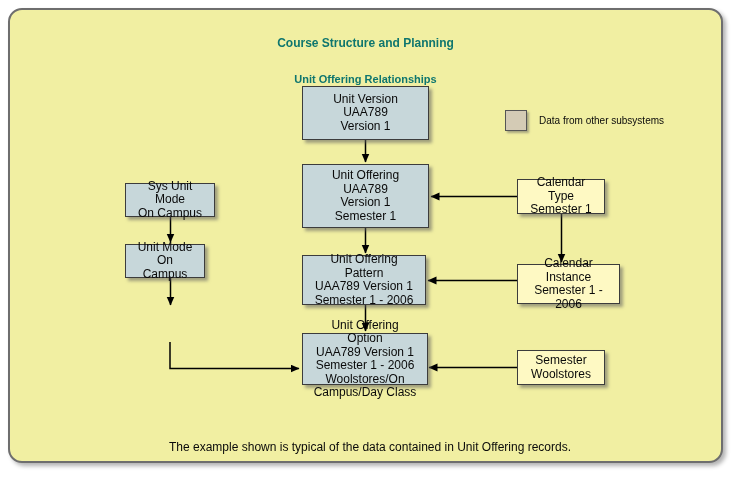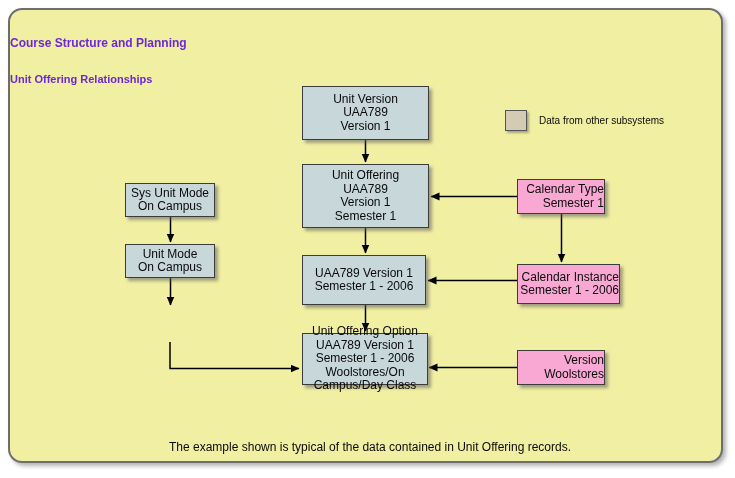--- a/index.html
+++ b/index.html
@@ -23,7 +23,7 @@
 
   .title, .subtitle {
     position: absolute; left: 0; right: 0;
-    font-weight: bold; color: #6d28d9;
+    text-align: center; font-weight: bold; color: #0f766e;
   }
   .title    { top: 26px; font-size: 12px; line-height: 14px; }
   .subtitle { top: 59px; font-size: 11px; line-height: 20px; }

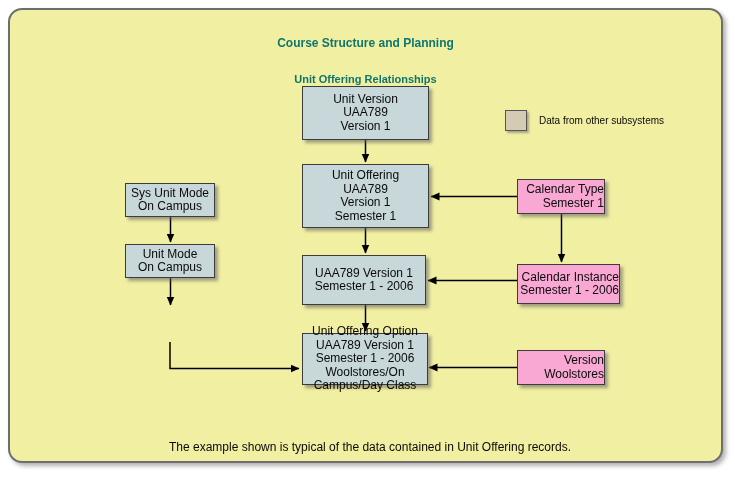--- a/index.html
+++ b/index.html
@@ -37,7 +37,7 @@
     font-size: 12px; line-height: 13.5px;
     color: #0a0a0a;
     box-shadow: 3px 3px 3px rgba(95,95,95,0.55);
-    padding: 1px 0;
+    padding: 1px 10px;
   }
   .node.blue { background: #C7D7DA; }
   .node.tan  { background: #f9a8d4; align-items: flex-end; }

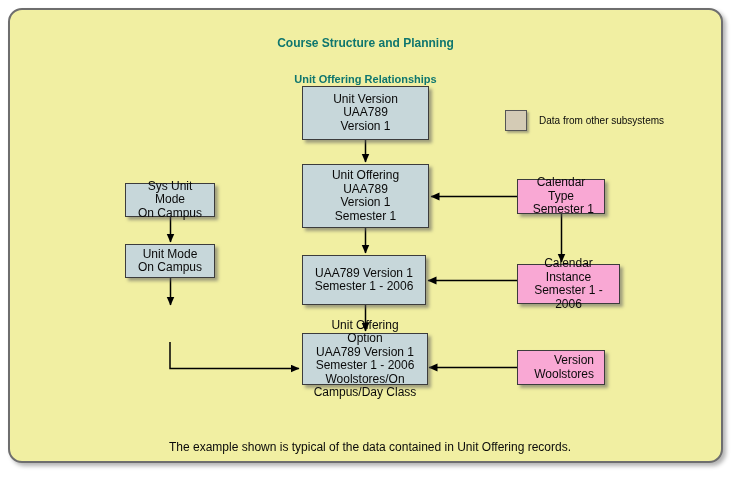--- a/index.html
+++ b/index.html
@@ -40,7 +40,7 @@
     padding: 1px 10px;
   }
   .node.blue { background: #C7D7DA; }
-  .node.tan  { background: #f9a8d4; align-items: flex-end; }
+  .node.tan  { background: #fef9c3; }
   .node-line { }
 
   .wires { position: absolute; left: 0; top: 0; pointer-events: none; }

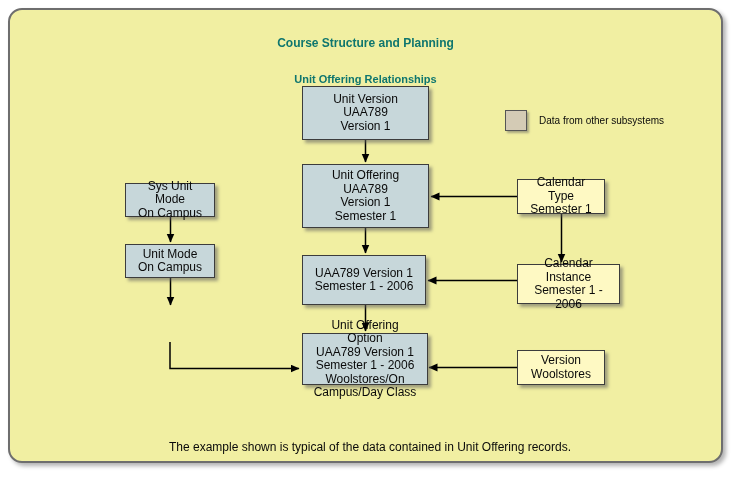--- a/index.html
+++ b/index.html
@@ -127,7 +127,7 @@
       <div class="node-line">On Campus</div>
     </div>
 
-    <div class="node blue" style="left:115px; top:234px; width:90px; height:34px">
+    <div class="node blue" style="left:115px; top:234px; width:80px; height:34px">
       <div>Unit Mode</div>
       <div class="node-line">On Campus</div>
     </div>

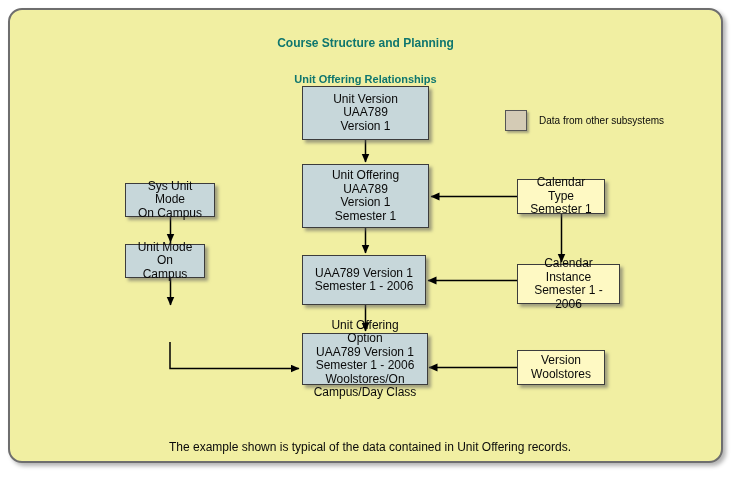--- a/index.html
+++ b/index.html
@@ -110,6 +110,7 @@
     </div>
 
     <div class="node blue" style="left:292px; top:245px; width:124px; height:50px">
+      <div>Unit Offering Pattern</div>
       <div class="node-line">UAA789 Version 1</div>
       <div class="node-line">Semester 1 - 2006</div>
     </div>

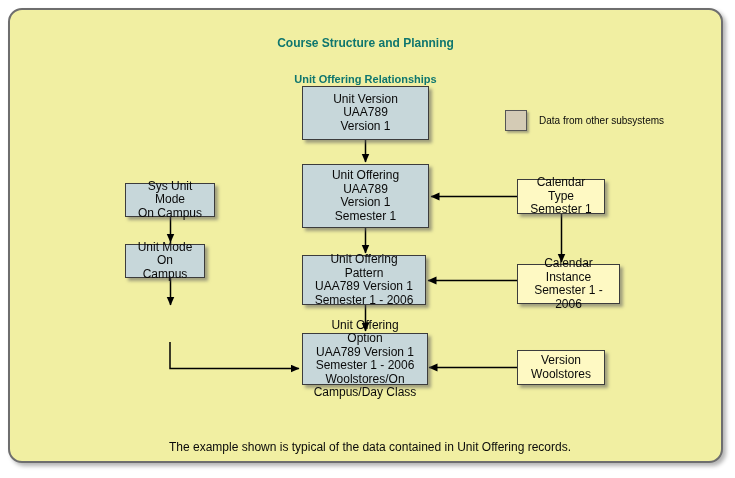--- a/index.html
+++ b/index.html
@@ -145,7 +145,7 @@
     </div>
 
     <div class="node tan" style="left:507px; top:340px; width:88px; height:35px">
-      <div>Version</div>
+      <div>Semester</div>
       <div class="node-line">Woolstores</div>
     </div>
 

